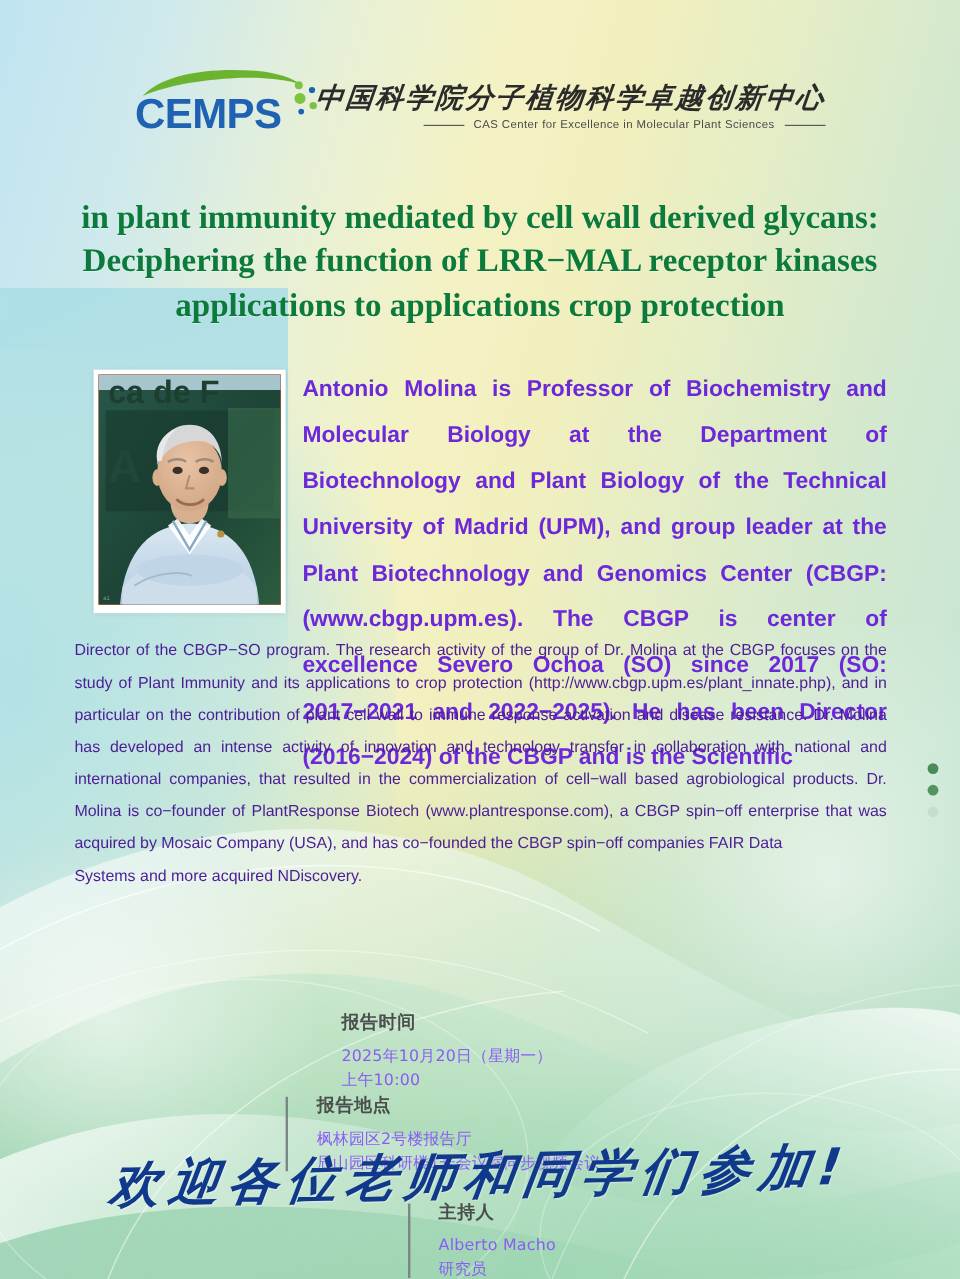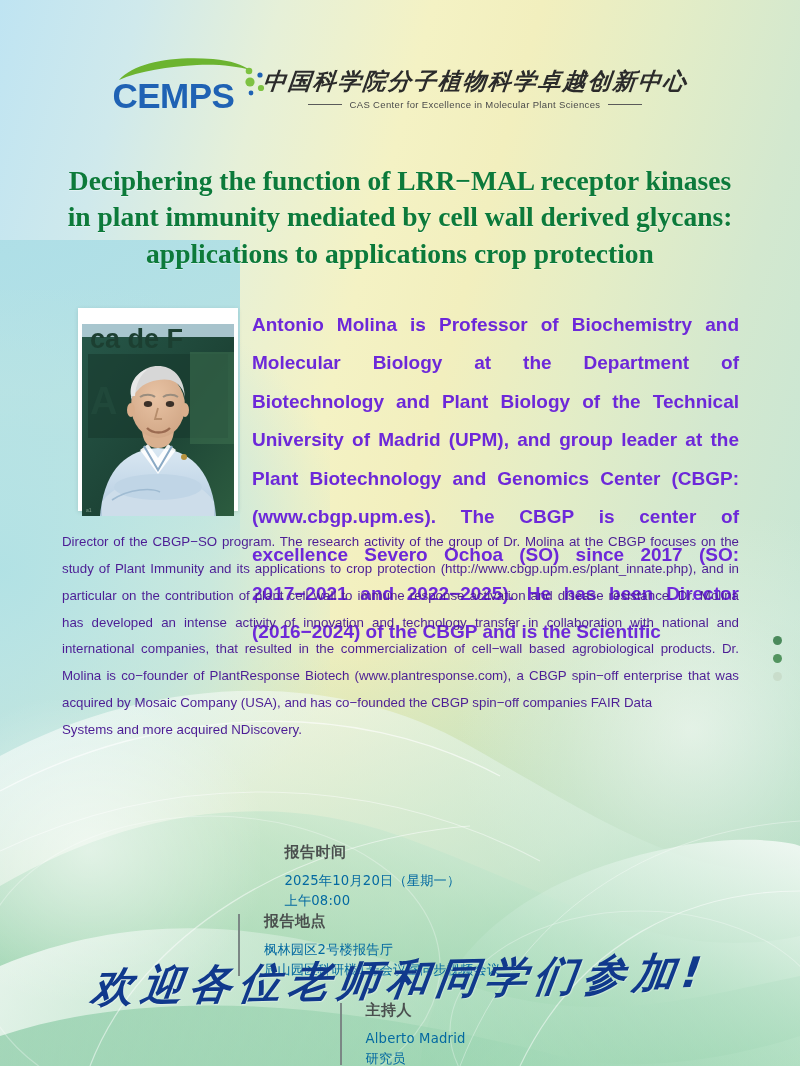--- a/index.html
+++ b/index.html
@@ -167,7 +167,7 @@
     align-items: center;
     gap: 8px;
     width: 100%;
-    justify-content: center;
+    justify-content: flex-end;
   }
 
   .logo-rule {

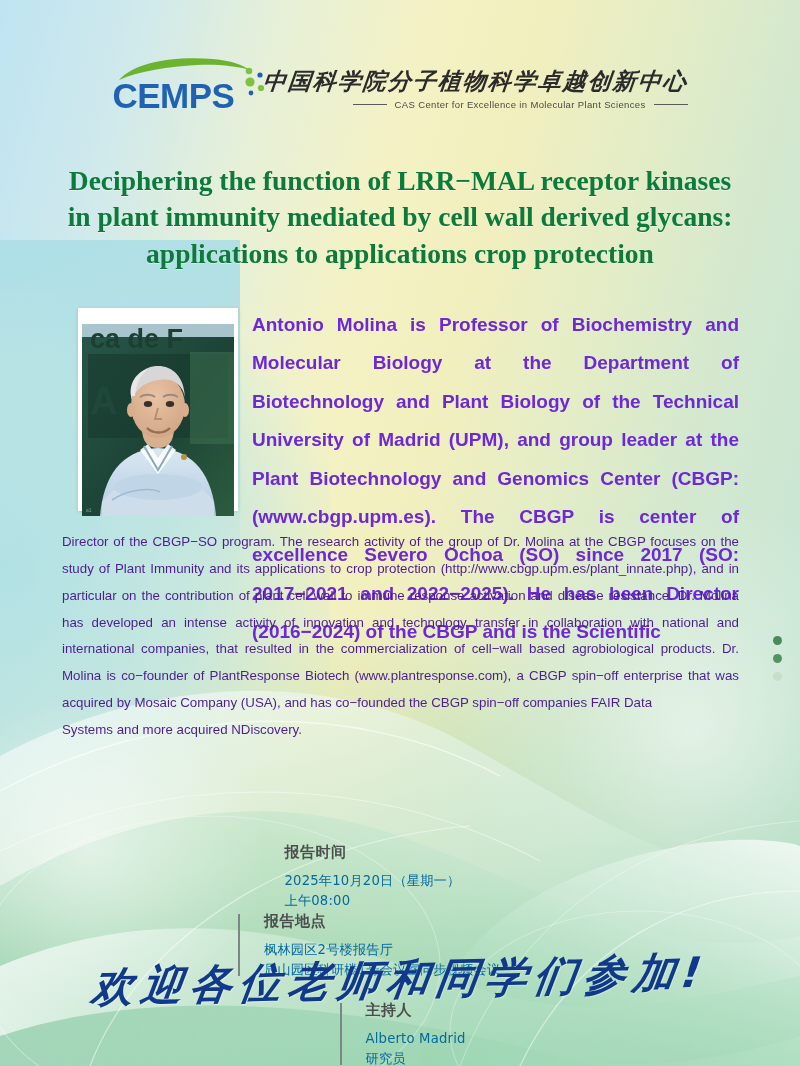--- a/index.html
+++ b/index.html
@@ -406,8 +406,8 @@
     </div>
 
     <div class="title">
+      <span class="tl">in plant immunity mediated by cell wall derived glycans:</span>
       <span class="tl">Deciphering the function of LRR−MAL receptor kinases</span>
-      <span class="tl">in plant immunity mediated by cell wall derived glycans:</span>
       <span class="tl tl3">applications to applications crop protection</span>
     </div>
 

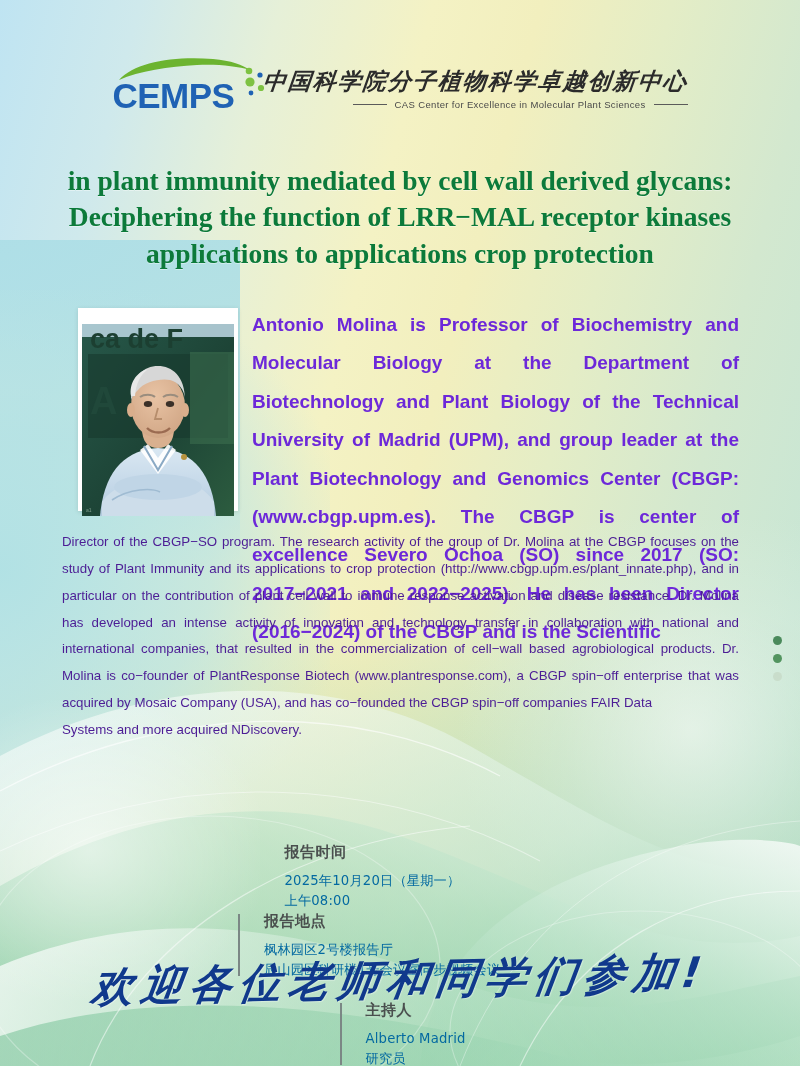--- a/index.html
+++ b/index.html
@@ -216,7 +216,6 @@
     width: 100%; height: 100%;
     overflow: hidden;
     background: #c2410c;
-    margin-top: 12px;
   }
 
   

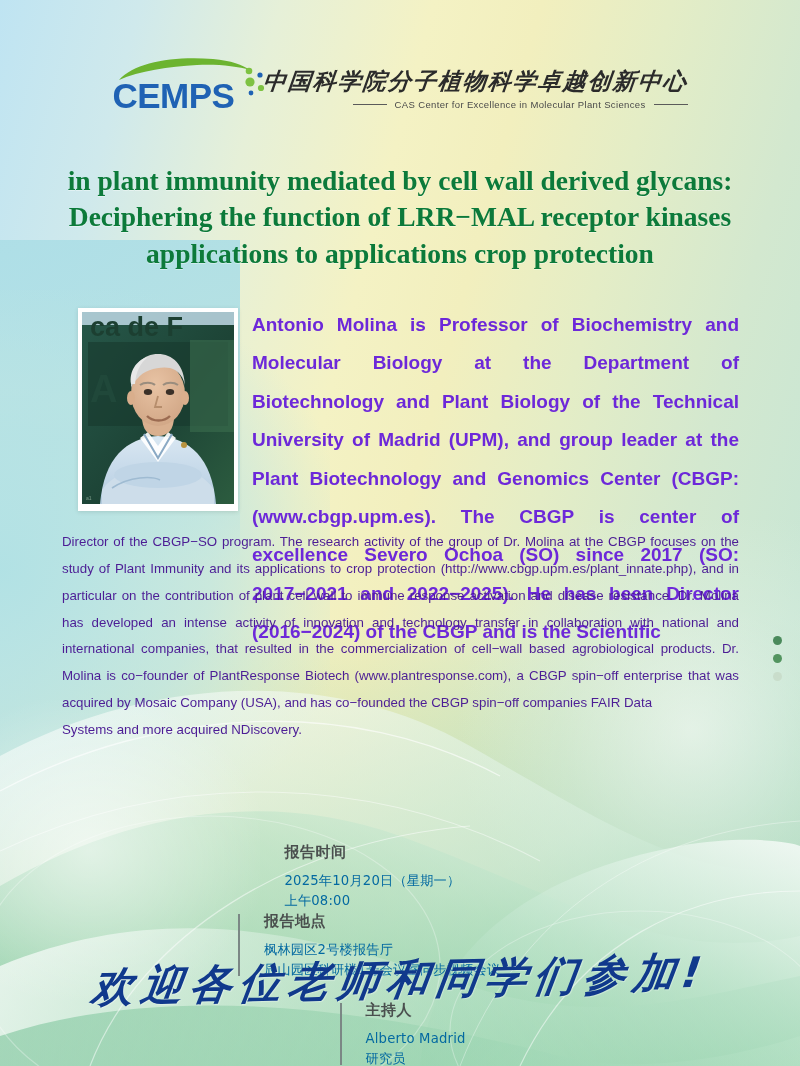--- a/index.html
+++ b/index.html
@@ -280,7 +280,7 @@
   .info-line {
     font-family: "DejaVu Sans", sans-serif;
     font-size: 13.2px;
-    color: #0369a1;
+    color: #8b5cf6;
     line-height: 1.55;
     letter-spacing: 0.2px;
     white-space: nowrap;

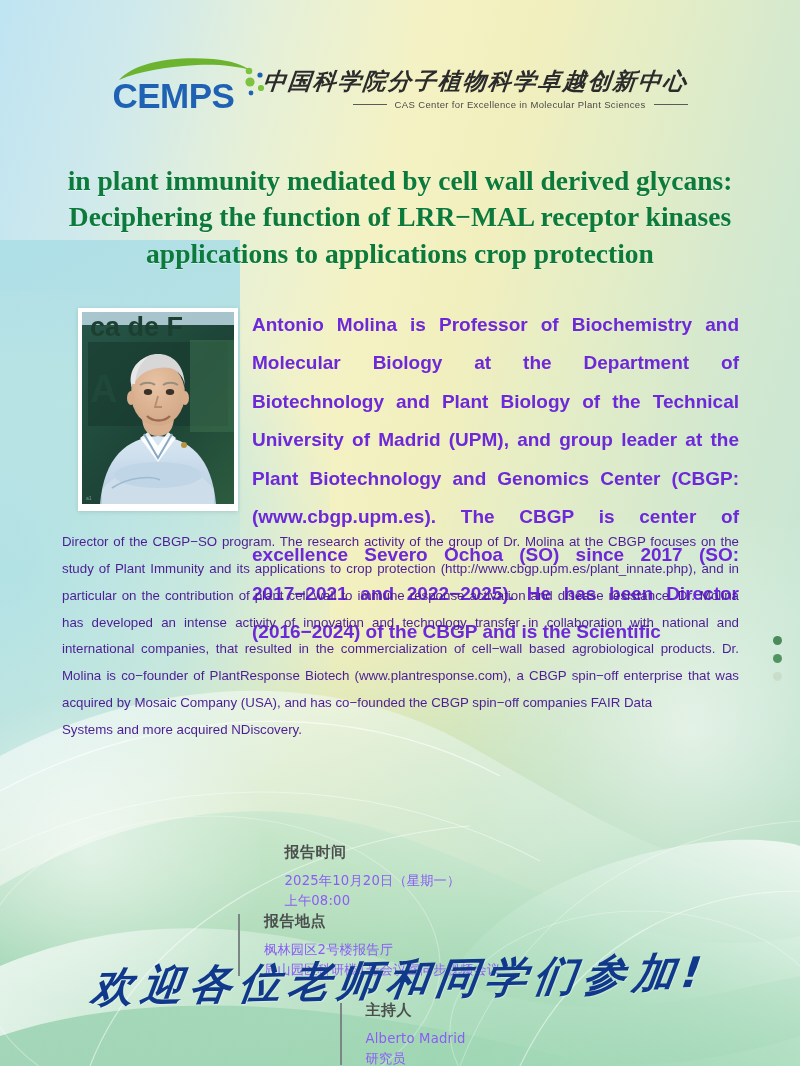--- a/index.html
+++ b/index.html
@@ -480,7 +480,7 @@
       <div class="info-col c1">
         <div class="info-head">报告时间</div>
         <div class="info-line">2025年10月20日（星期一）</div>
-        <div class="info-line">上午08:00</div>
+        <div class="info-line">上午10:00</div>
       </div>
 
       <div class="info-col c2">

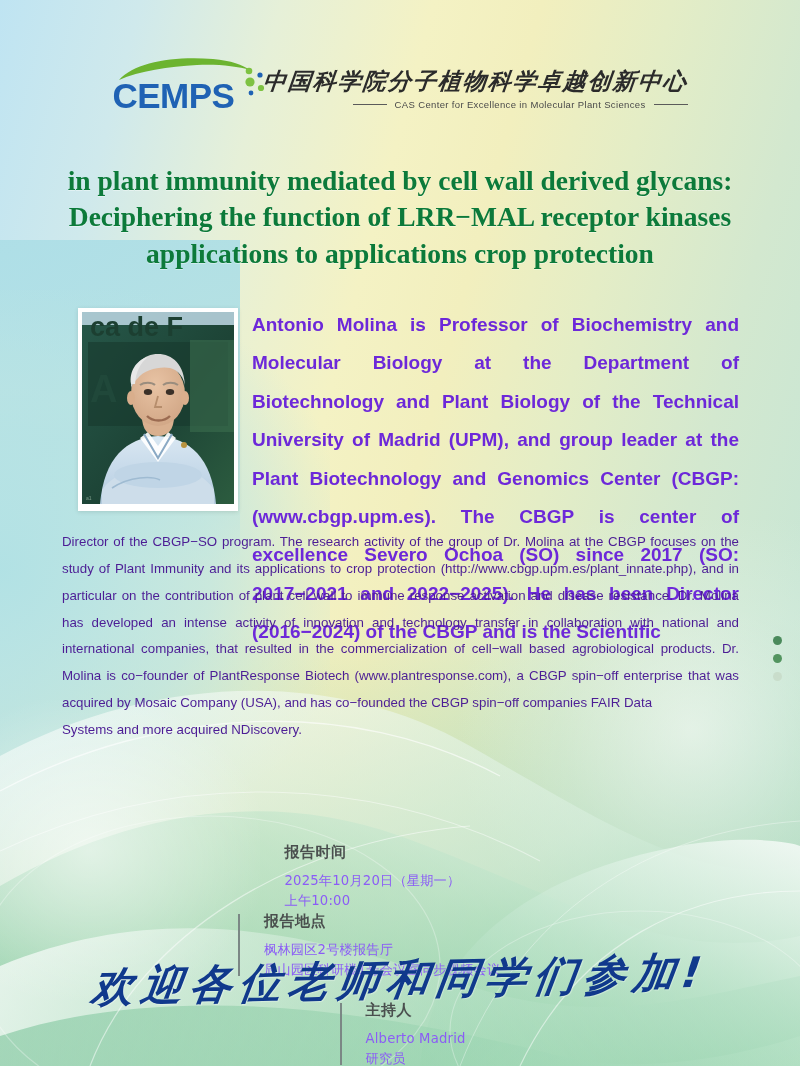--- a/index.html
+++ b/index.html
@@ -491,7 +491,7 @@
 
       <div class="info-col c3">
         <div class="info-head">主持人</div>
-        <div class="info-line">Alberto Madrid</div>
+        <div class="info-line">Alberto Macho</div>
         <div class="info-line">研究员</div>
       </div>
 

